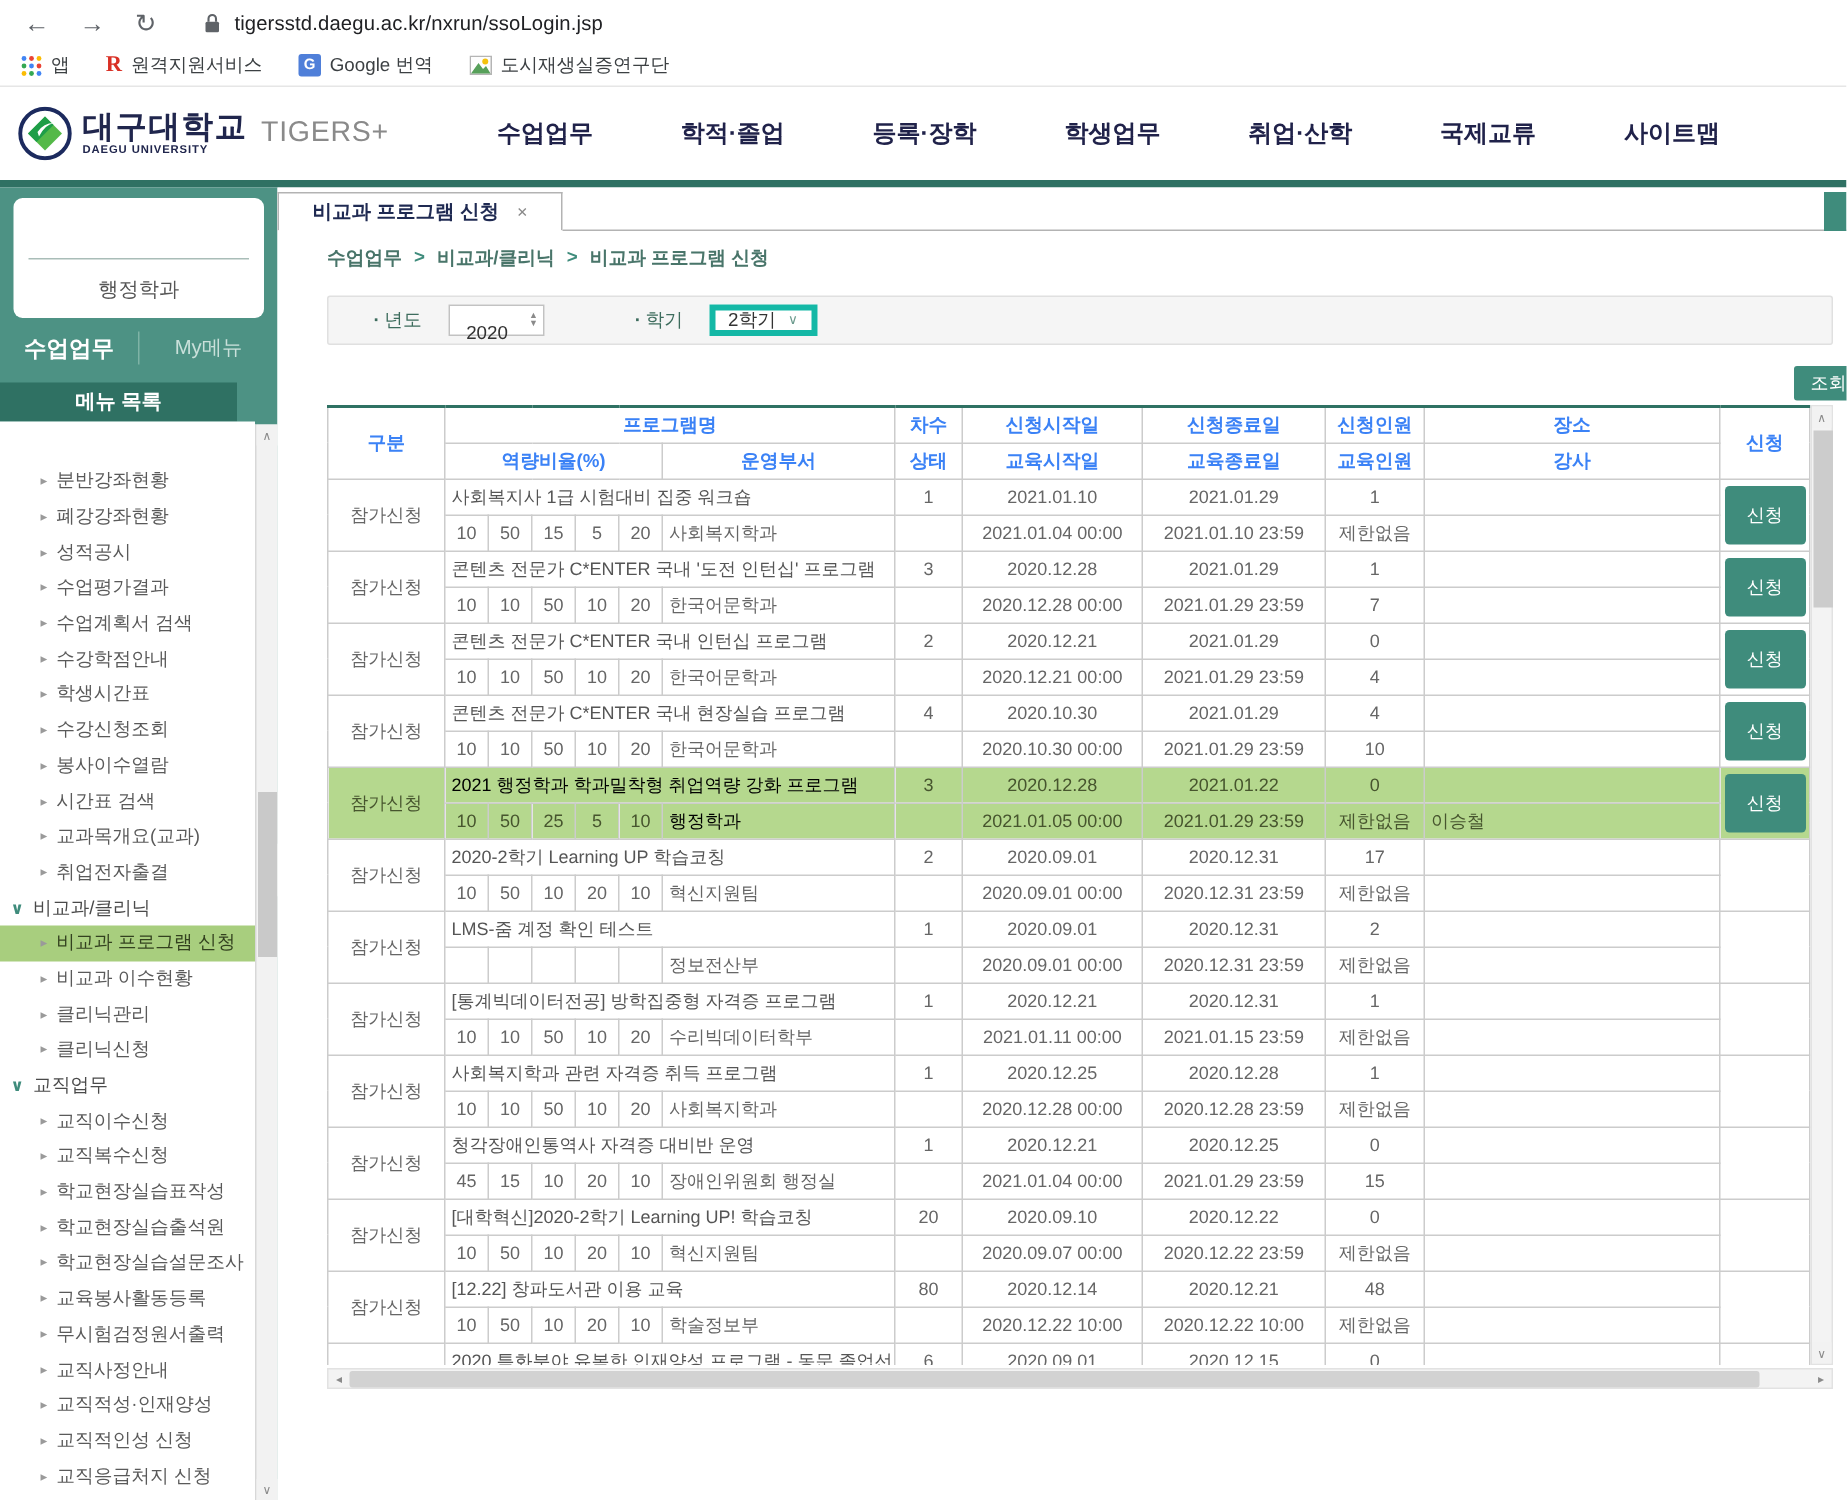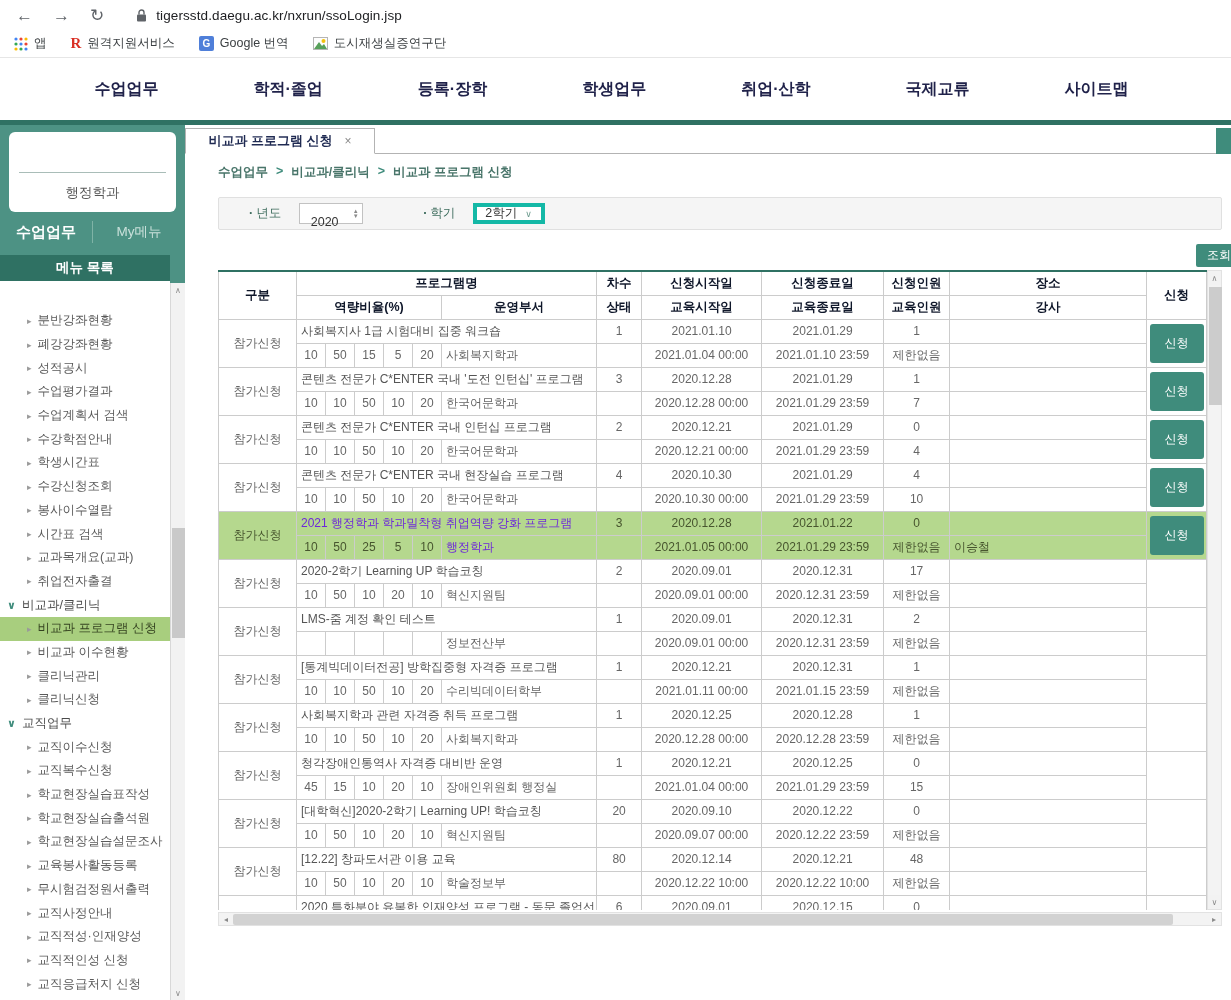--- a/index.html
+++ b/index.html
@@ -156,6 +156,21 @@
   </div>
 
 <div class="site-header">
+  <div class="logo-wrap">
+    <svg width="36" height="36" viewBox="0 0 36 36">
+      <circle cx="18" cy="18" r="16.5" fill="#fff" stroke="#1c2a5e" stroke-width="2.6"></circle>
+      <g transform="rotate(45 18 18)">
+        <rect x="10" y="10" width="16" height="16" fill="#54b948"></rect>
+        <rect x="10" y="10" width="8" height="16" fill="#1e9e48"></rect>
+      </g>
+      <path d="M14 20 q4 -8 10 -9 q-7 0 -11 6 z" fill="#fff"></path>
+    </svg>
+    <div>
+      <div class="logo-text-ko">대구대학교</div>
+      <div class="logo-text-en">DAEGU UNIVERSITY</div>
+    </div>
+    <span class="logo-brand">TIGERS+</span>
+  </div>
   <nav class="main-nav">
       <div class="nav-item">수업업무</div>
       <div class="nav-item">학적·졸업</div>

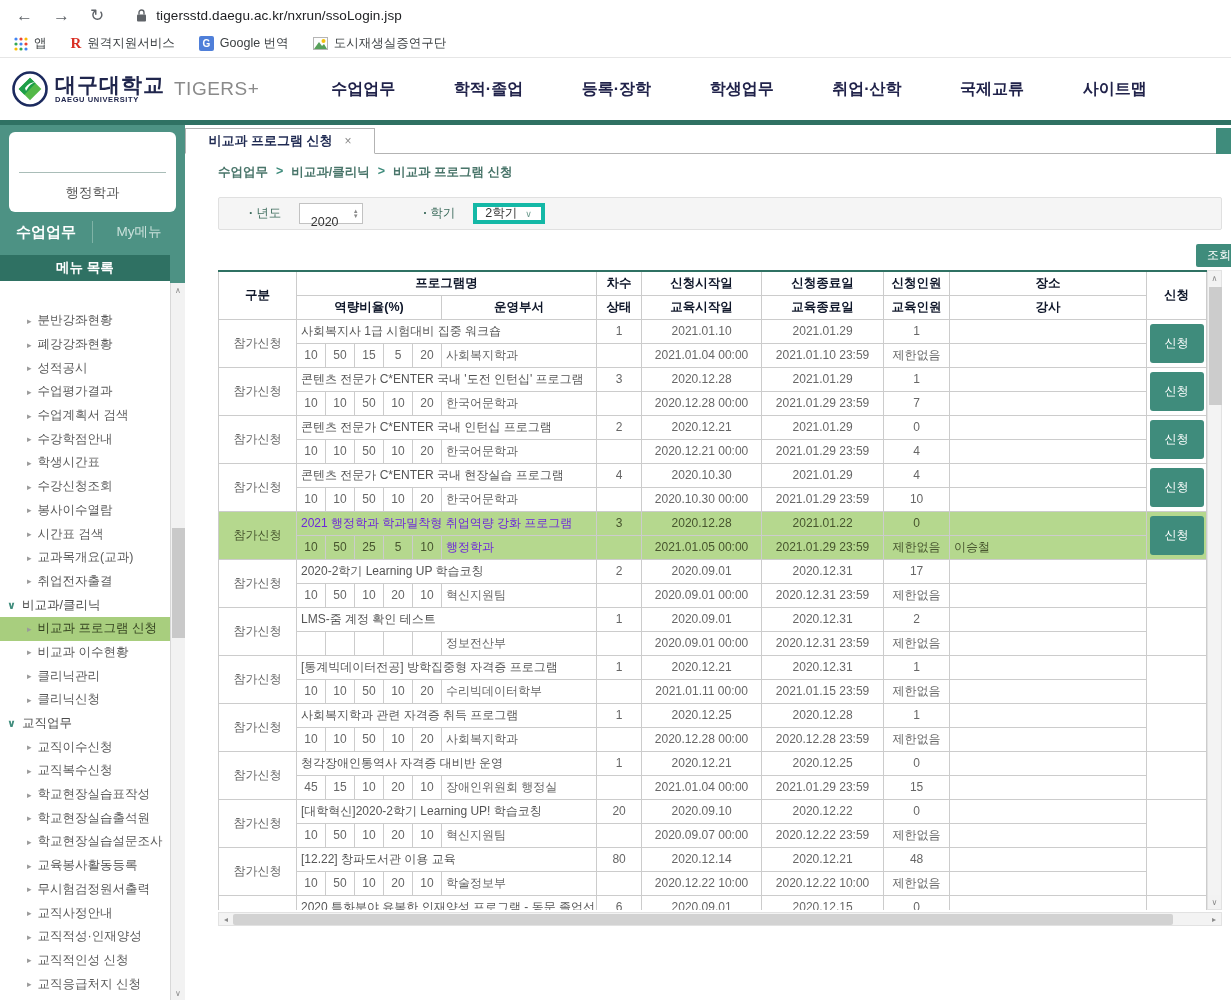--- a/index.html
+++ b/index.html
@@ -39,7 +39,7 @@
   .side-tab-left { flex:1; text-align:center; color:#fff; font-weight:bold; font-size:15px; cursor:pointer; }
   .side-tab-divider { width:1px; height:22px; background:#7fb3a6; }
   .side-tab-right { flex:1; text-align:center; color:#c9e0da; font-size:13.5px; cursor:pointer; }
-  .menu-header { position:absolute; top:130px; left:0; width:170px; height:26px; background:#2f7163;
+  .menu-header { position:absolute; top:130px; left:0; width:158px; height:26px; background:#2f7163;
     color:#fff; font-weight:bold; font-size:13.5px; display:flex; align-items:center; justify-content:center; }
   .menu-list { position:absolute; top:156px; left:0; width:170px; height:719px; background:#fff;
     padding-top:28px; overflow:hidden; }

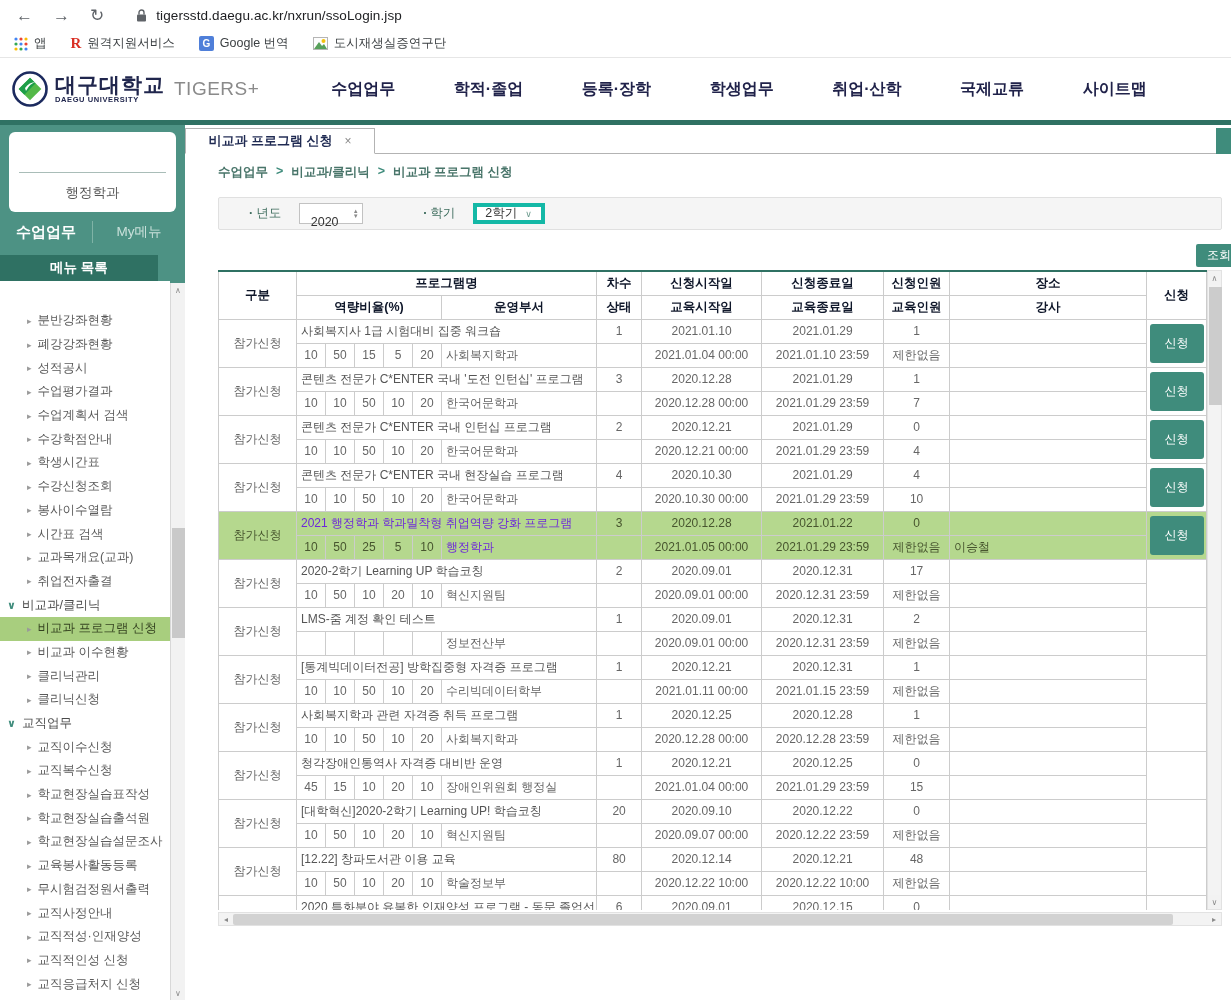--- a/index.html
+++ b/index.html
@@ -88,7 +88,7 @@
   table.programs { border-collapse:collapse; table-layout:fixed; width:988px; }
   .programs th, .programs td { border:1px solid #ccc; height:24px; padding:0 4px; text-align:center;
     font-size:12px; color:#666; overflow:hidden; white-space:nowrap; }
-  .programs thead th { color:#0f172a; font-size:12.5px; font-weight:bold; background:#fff; }
+  .programs thead th { color:#3b82f6; font-size:12.5px; font-weight:bold; background:#fff; }
   .programs thead tr:first-child th { border-top:2px solid #2f7163; }
   .programs td.name { text-align:left; color:#555; }
   .programs td.dept { text-align:left;margin-left:17px; }

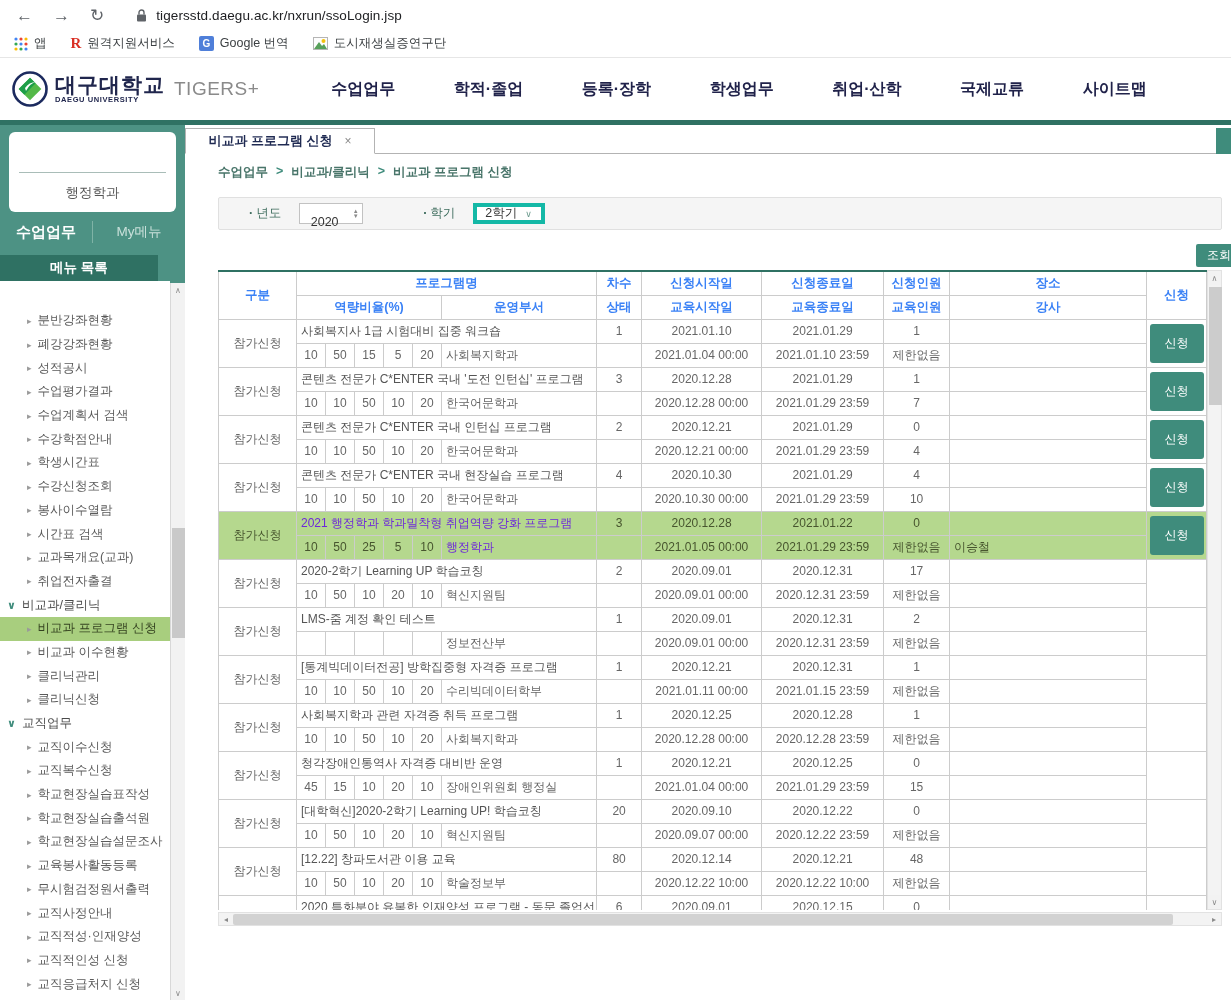--- a/index.html
+++ b/index.html
@@ -97,7 +97,7 @@
   .apply-btn { width:54px; height:39px; background:#3f8c7c; color:#fff; border:none; border-radius:3px;
     font-size:12px; cursor:pointer; font-family:inherit; }
   tr.hl td { background:#b5d88e; color:#47552e; }
-  tr.hl td.name, tr.hl td.dept { color:#6d28d9; }
+  tr.hl td.name, tr.hl td.dept { color:#000000; }
   .v-scroll { position:absolute; top:0; right:0; width:15px; height:640px; background:#f3f3f3; border:1px solid #e2e2e2; }
   .v-thumb { position:absolute; top:16px; left:1px; width:13px; height:118px; background:#cccccc; }
   .v-scroll .scroll-arrow.bottom { position:absolute; bottom:0; left:0; }

